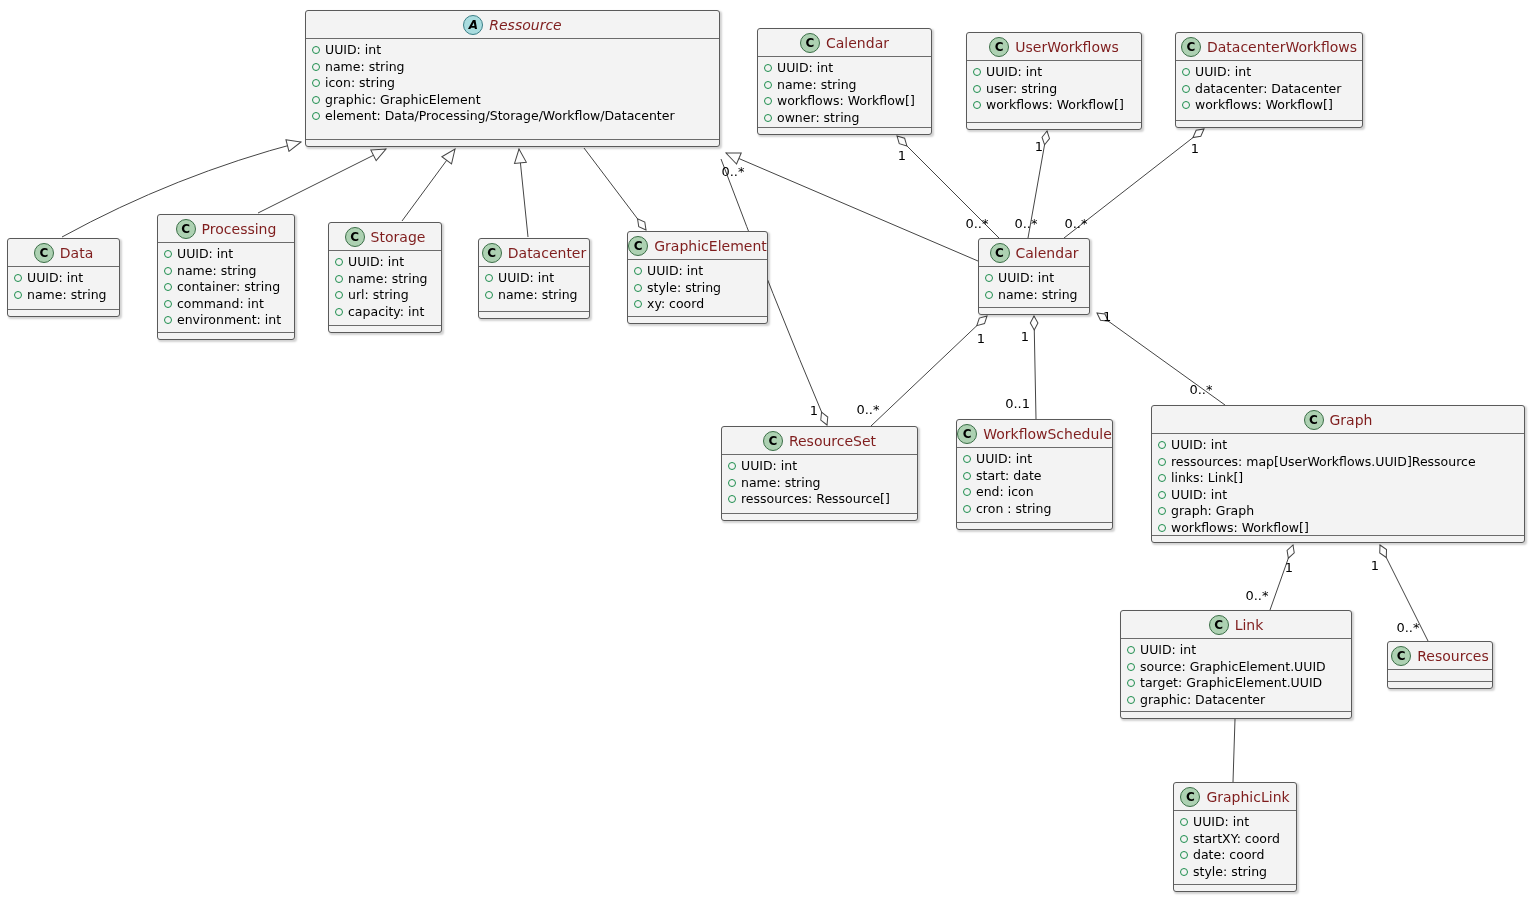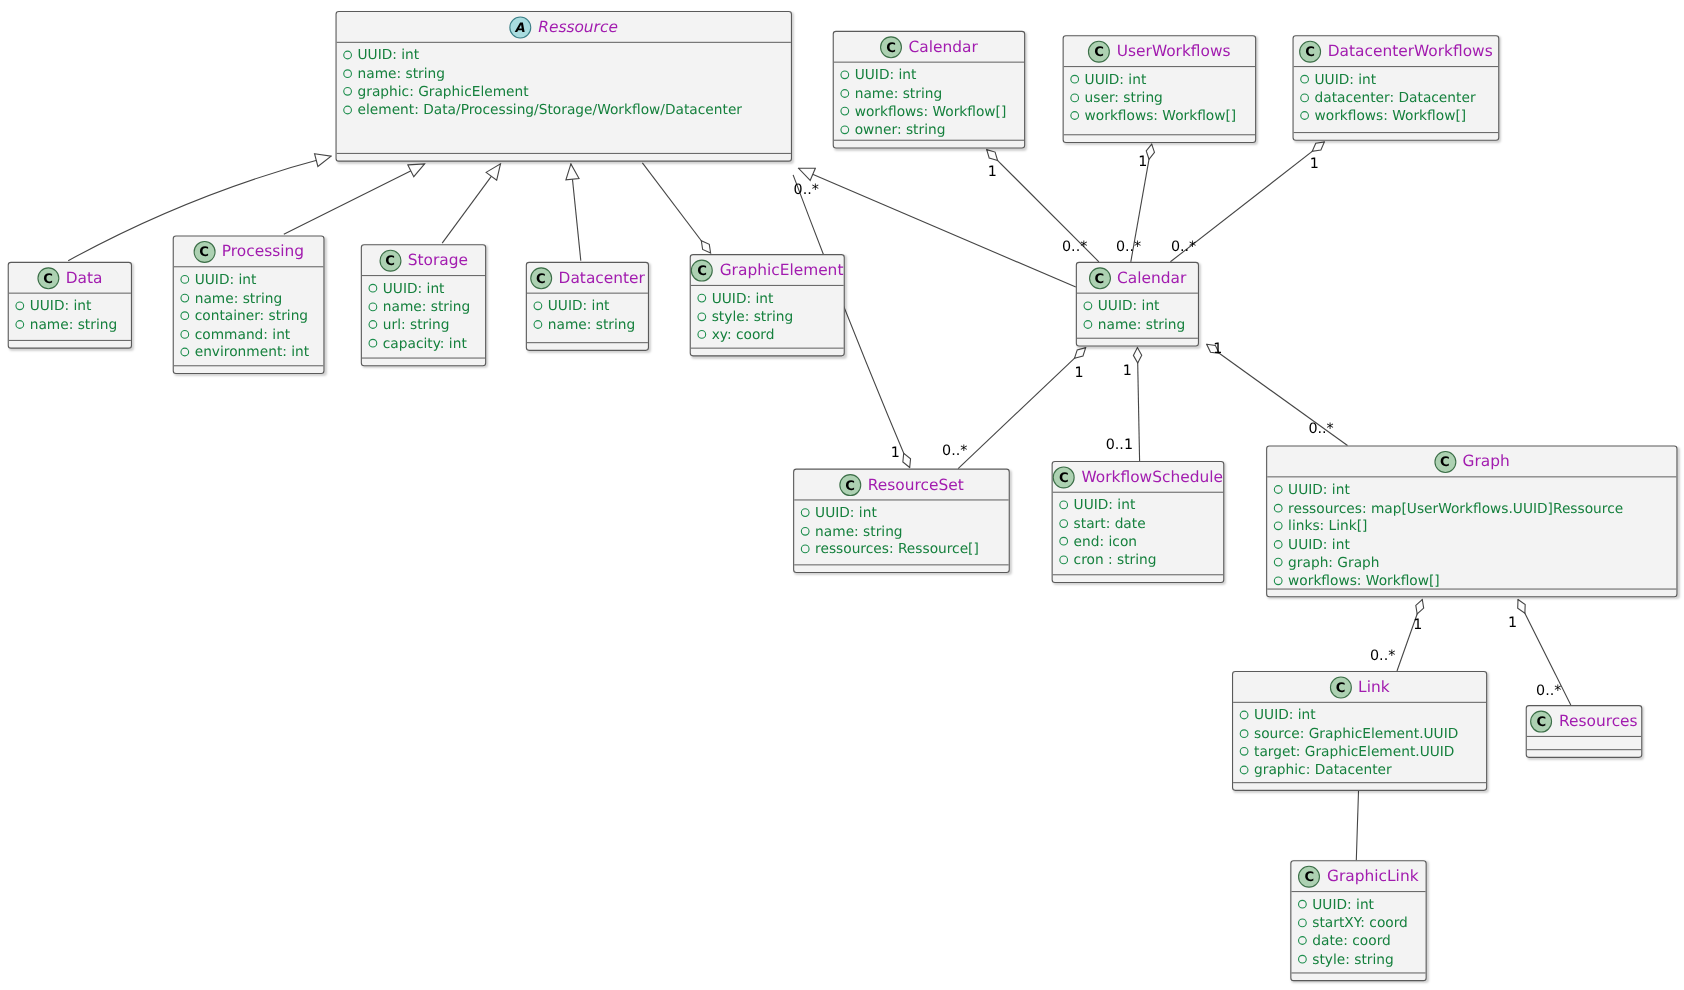--- a/index.html
+++ b/index.html
@@ -55,7 +55,7 @@
   }
   .uml-name {
     font-size: 14px;
-    color: #a21caf;
+    color: #7f1d1d;
   }
   .uml-name.italic { font-style: italic; }
   .uml-attrs {

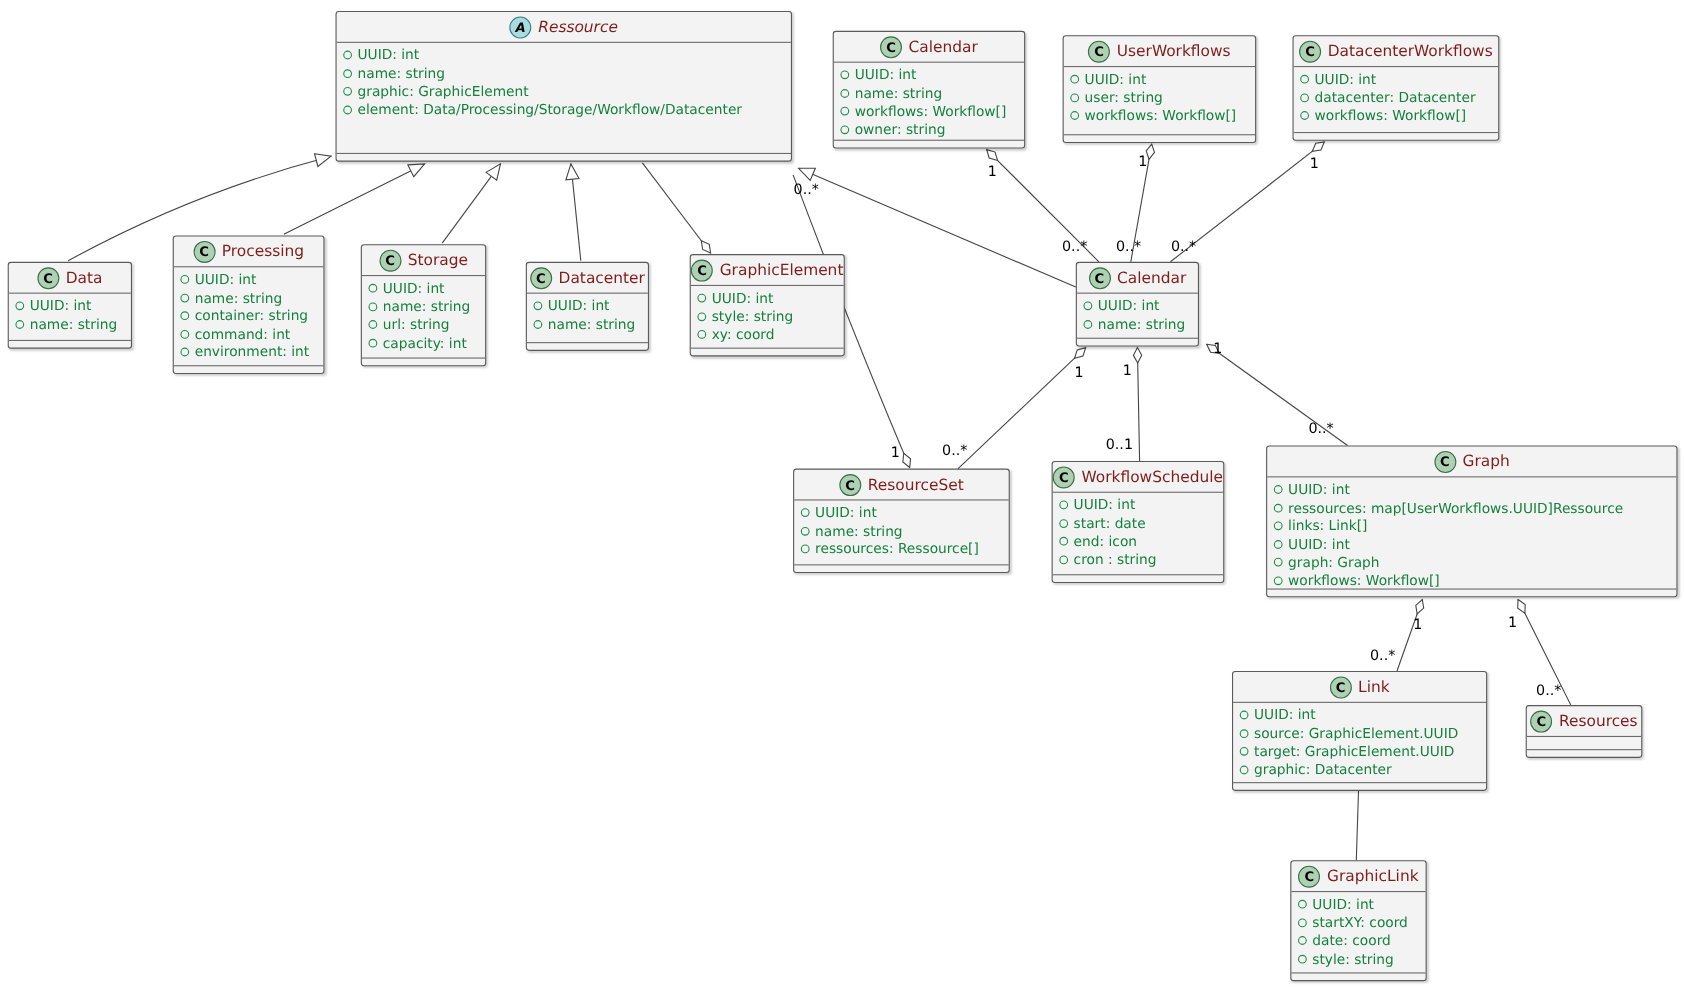--- a/index.html
+++ b/index.html
@@ -82,7 +82,7 @@
   }
   .uml-attr-text {
     font-size: 12.5px;
-    color: #15803d;
+    color: #000000;
     text-align: center;
   }
   .uml-methods {

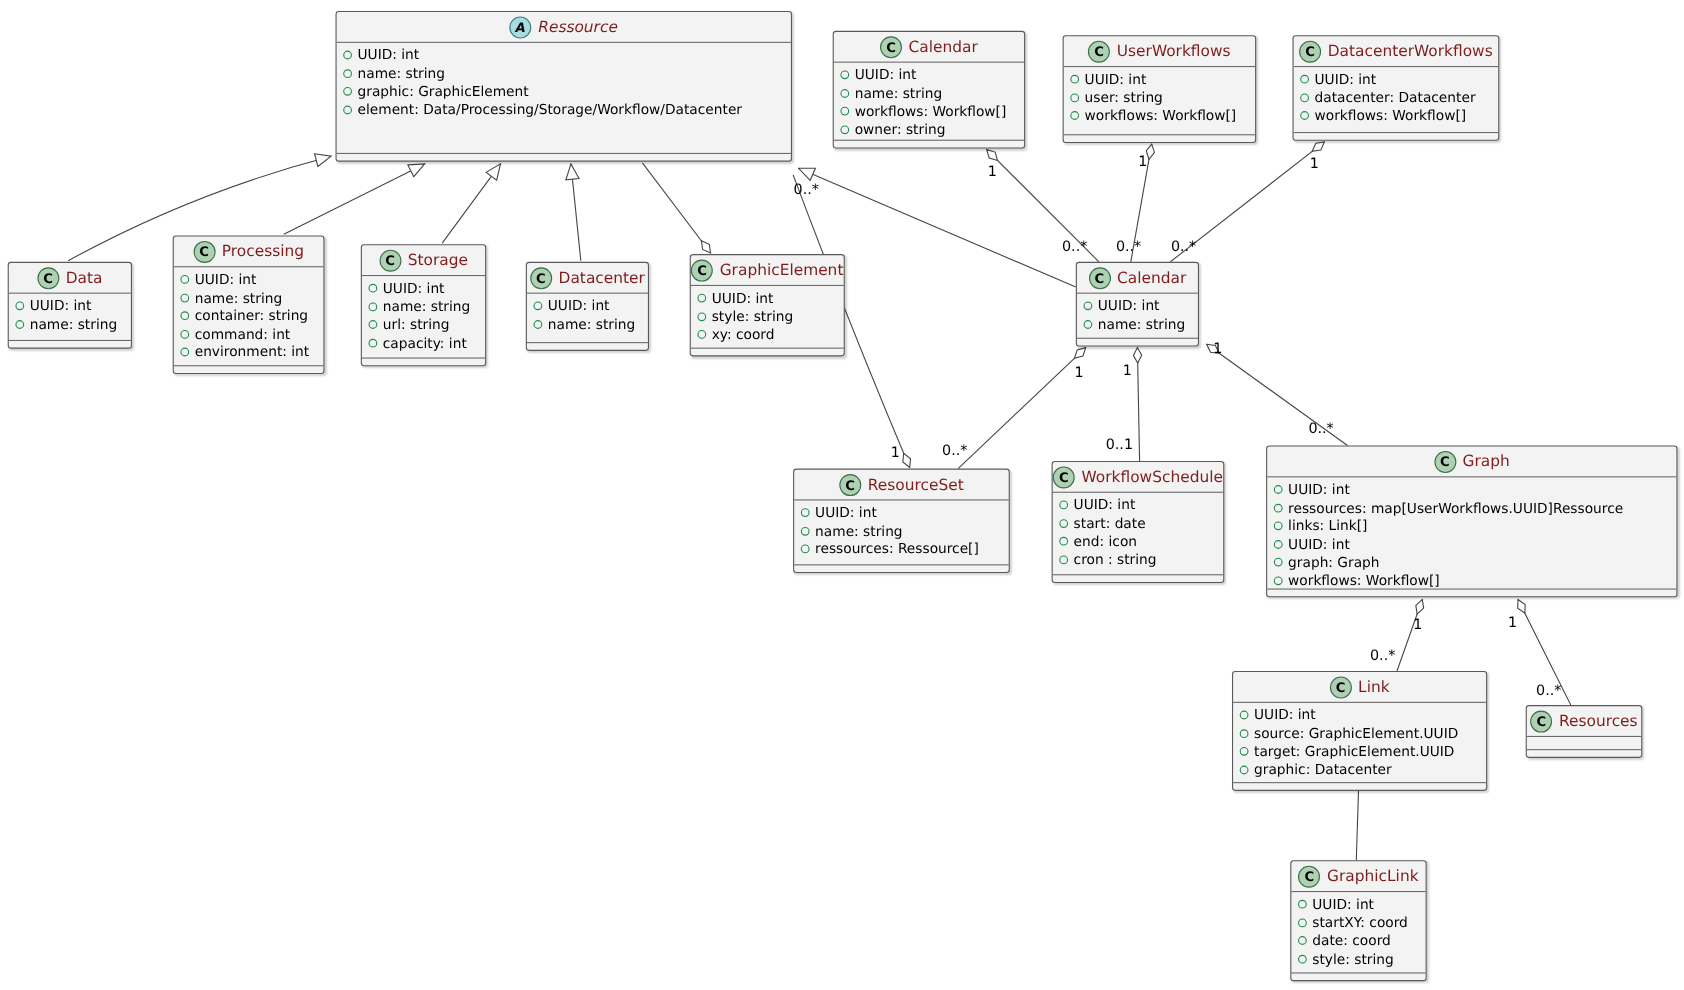--- a/index.html
+++ b/index.html
@@ -165,6 +165,10 @@
         </div>
         <div class="uml-attr-row">
           <span class="uml-field-bullet"></span>
+          <span class="uml-attr-text">icon: string</span>
+        </div>
+        <div class="uml-attr-row">
+          <span class="uml-field-bullet"></span>
           <span class="uml-attr-text">graphic: GraphicElement</span>
         </div>
         <div class="uml-attr-row">

